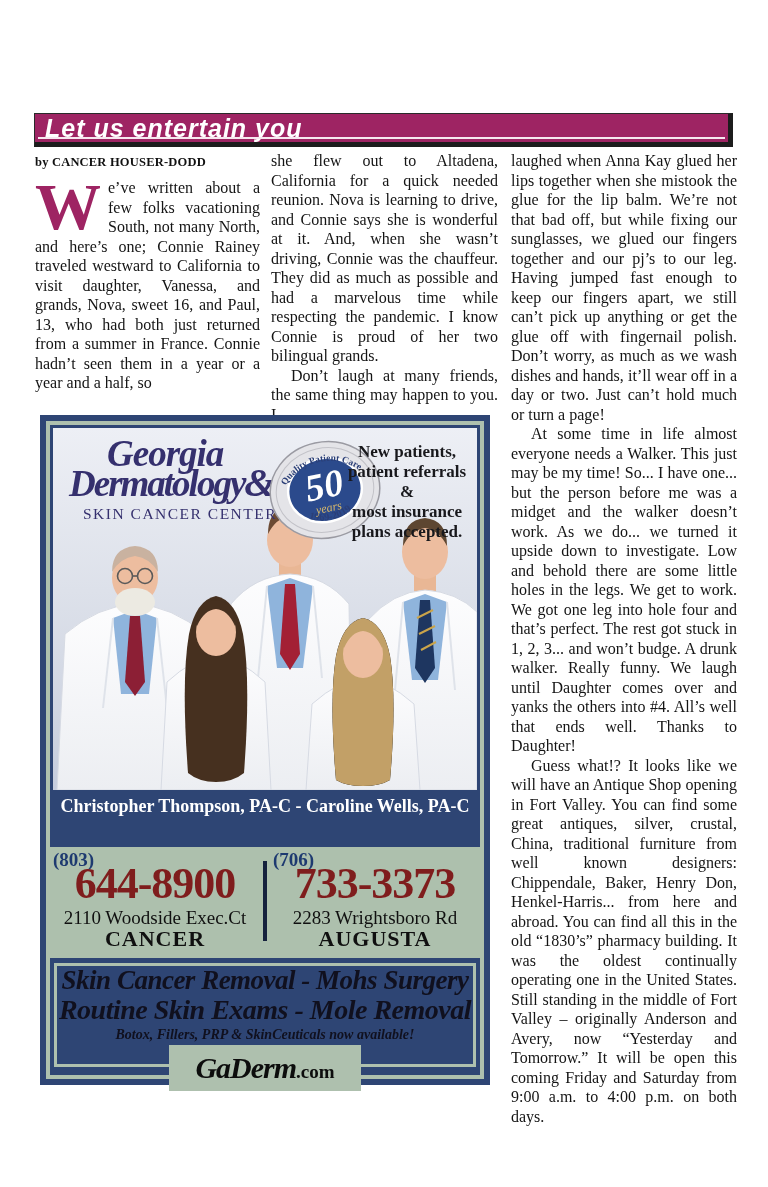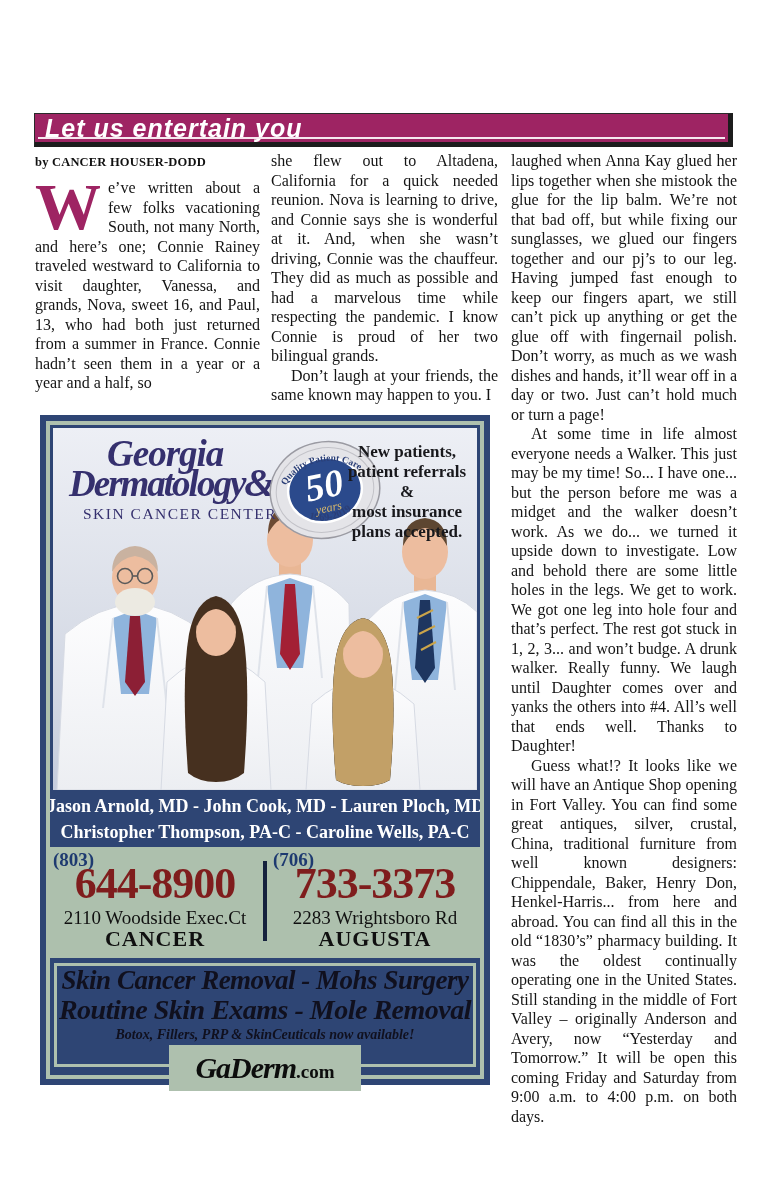--- a/index.html
+++ b/index.html
@@ -87,7 +87,7 @@
 
   <div class="col col-2">
     <p>she flew out to Altadena, California for a quick needed reunion. Nova is learning to drive, and Connie says she is wonderful at it. And, when she wasn’t driving, Connie was the chauffeur. They did as much as possible and had a marvelous time while respecting the pandemic. I know Connie is proud of her two bilingual grands.</p>
-    <p>Don’t laugh at your friends, the same known may happen to you. I</p>
+    <p>Don’t laugh at many friends, the same thing may happen to you. I</p>
   </div>
 
   <div class="col col-3">

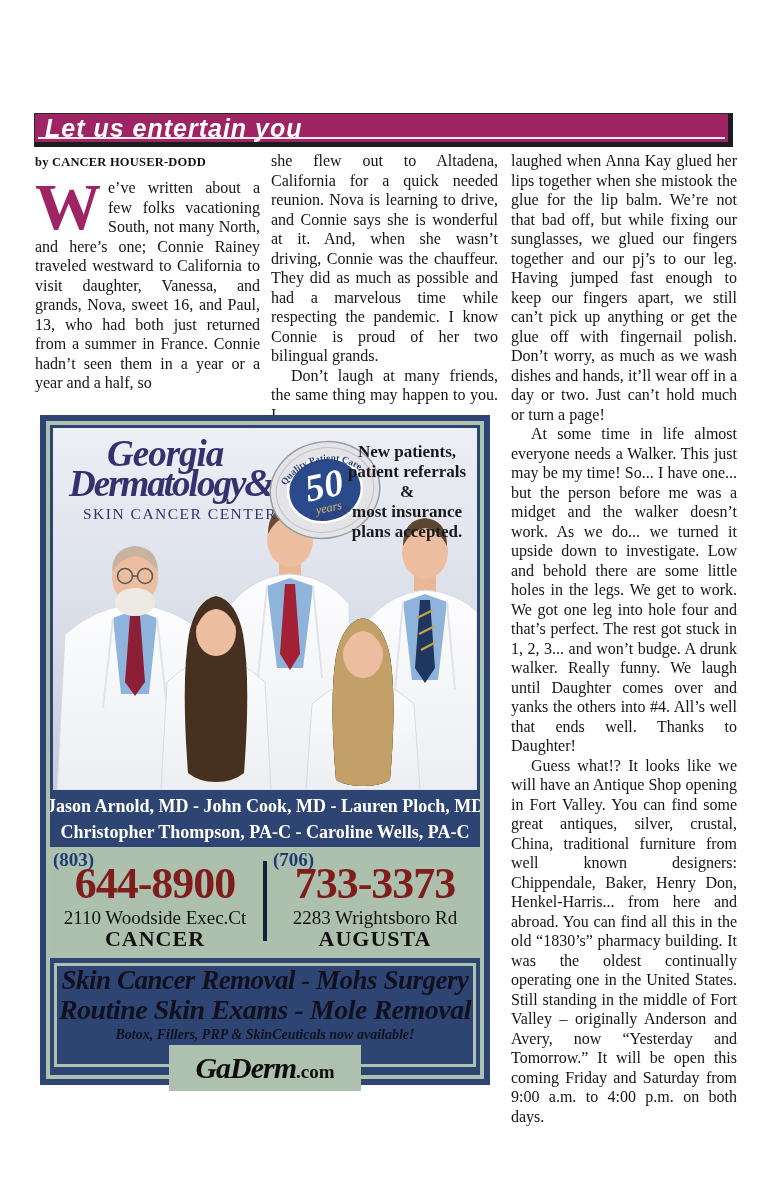--- a/index.html
+++ b/index.html
@@ -200,7 +200,6 @@
 
     <div class="names-bar">
       <div class="names-pad">
-        <div class="names-line">Jason Arnold, MD - John Cook, MD - Lauren Ploch, MD</div>
         <div class="names-line">Christopher Thompson, PA-C - Caroline Wells, PA-C</div>
       </div>
     </div>

